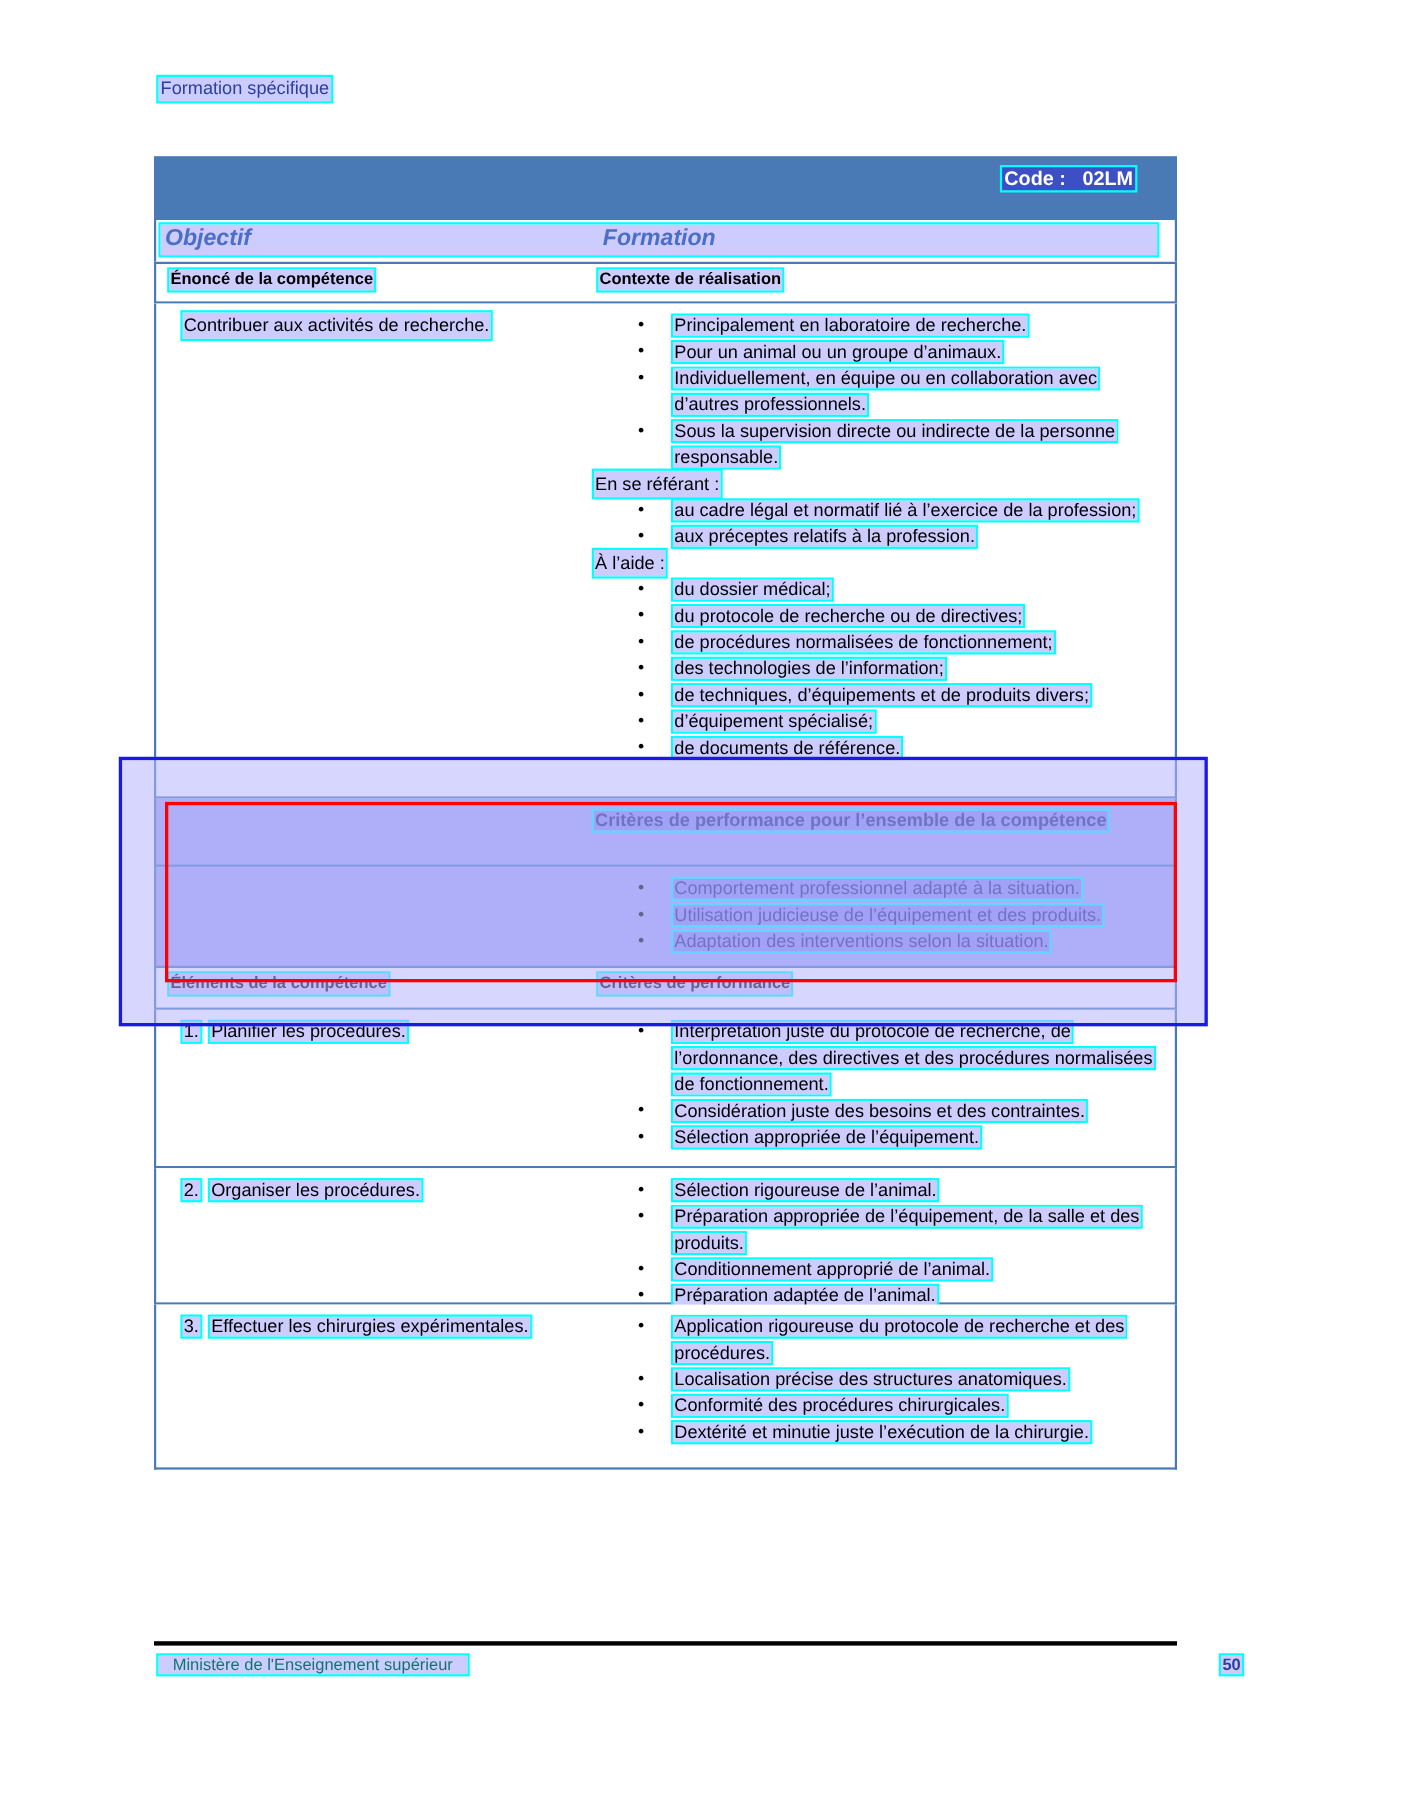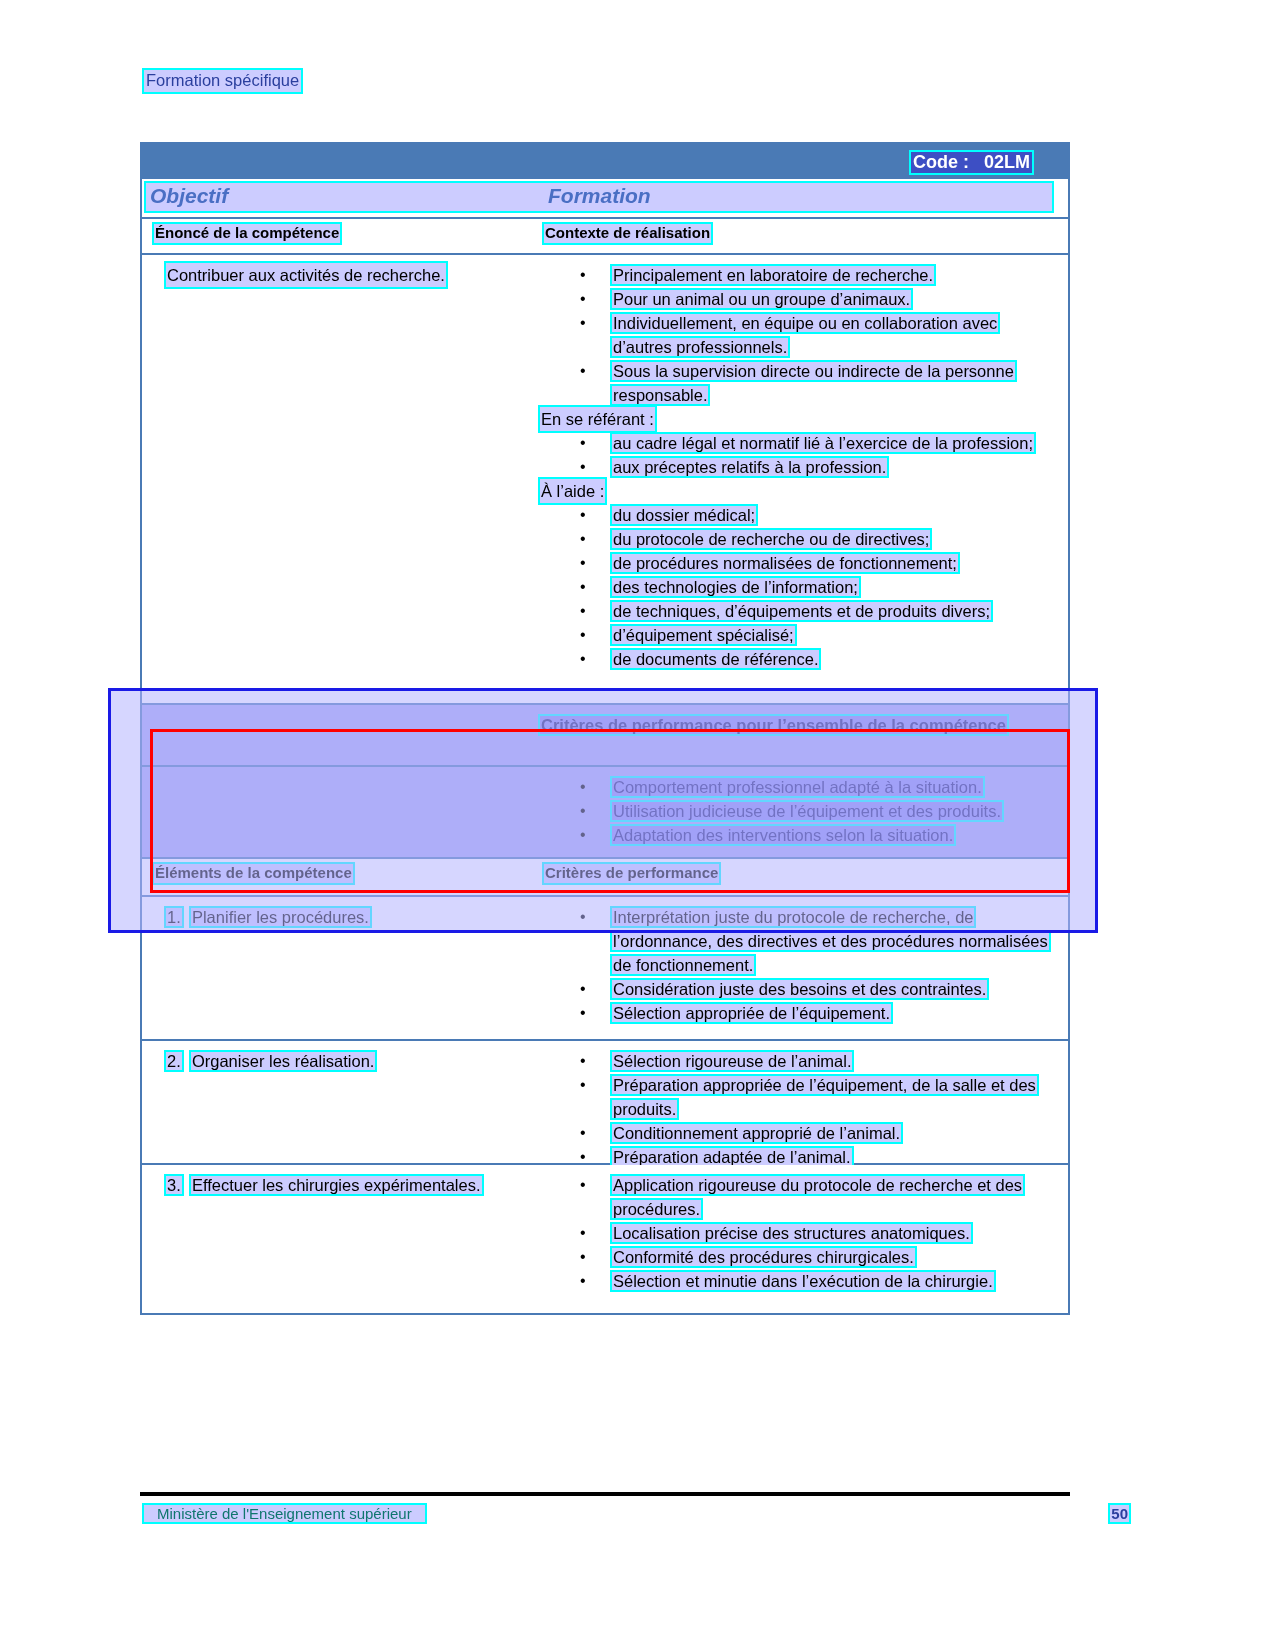--- a/index.html
+++ b/index.html
@@ -38,7 +38,7 @@
 
   .code-band {
     background: #4a7ab5;
-    height: 37px;
+    height: 58px;
     position: relative;
   }
   .code-text {

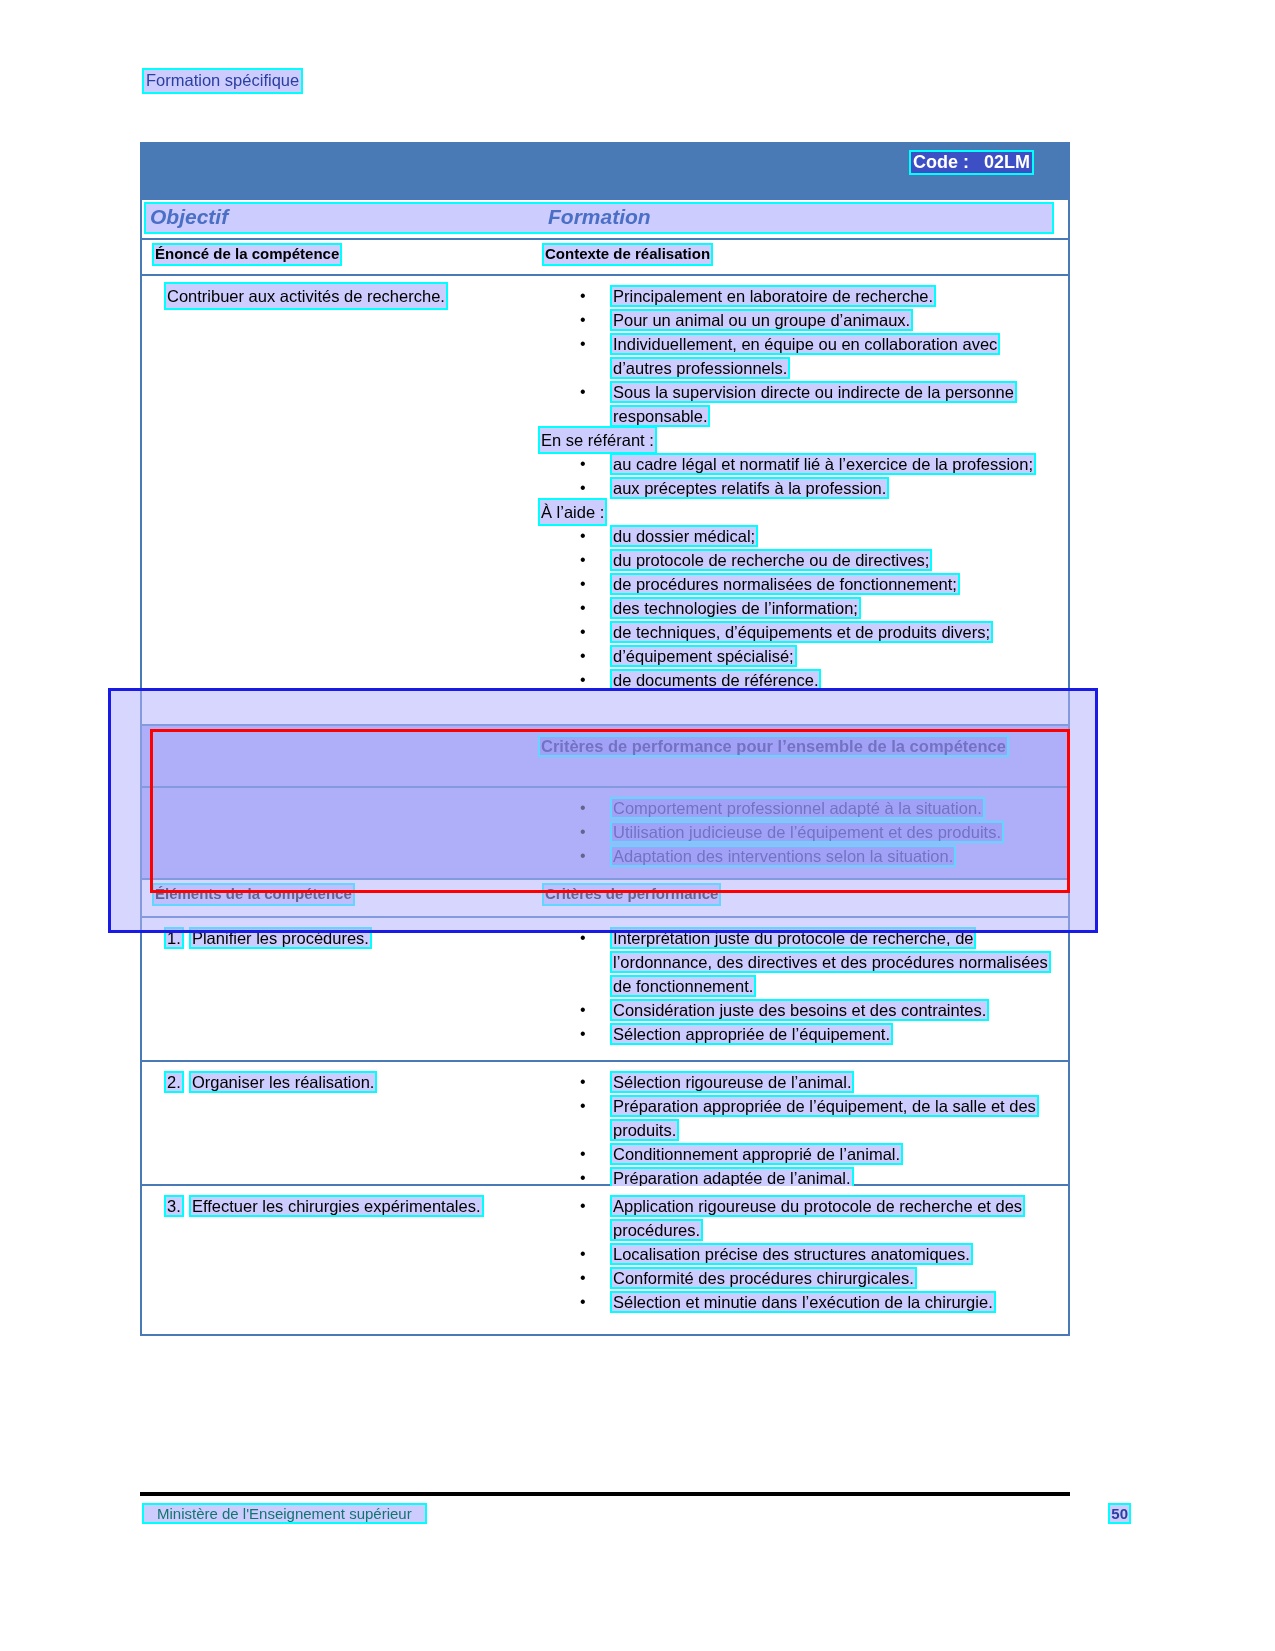--- a/index.html
+++ b/index.html
@@ -371,7 +371,7 @@
 
   <div class="body-row" style="height: 122px;">
     <div class="left-col">
-      <div class="num-item"><span class="ntxt">2.</span>&nbsp;&nbsp;<span class="ntxt">Organiser les réalisation.</span></div>
+      <div class="num-item"><span class="ntxt">2.</span>&nbsp;&nbsp;<span class="ntxt">Organiser les procédures.</span></div>
     </div>
     <div class="right-col">
       <ul class="blist">

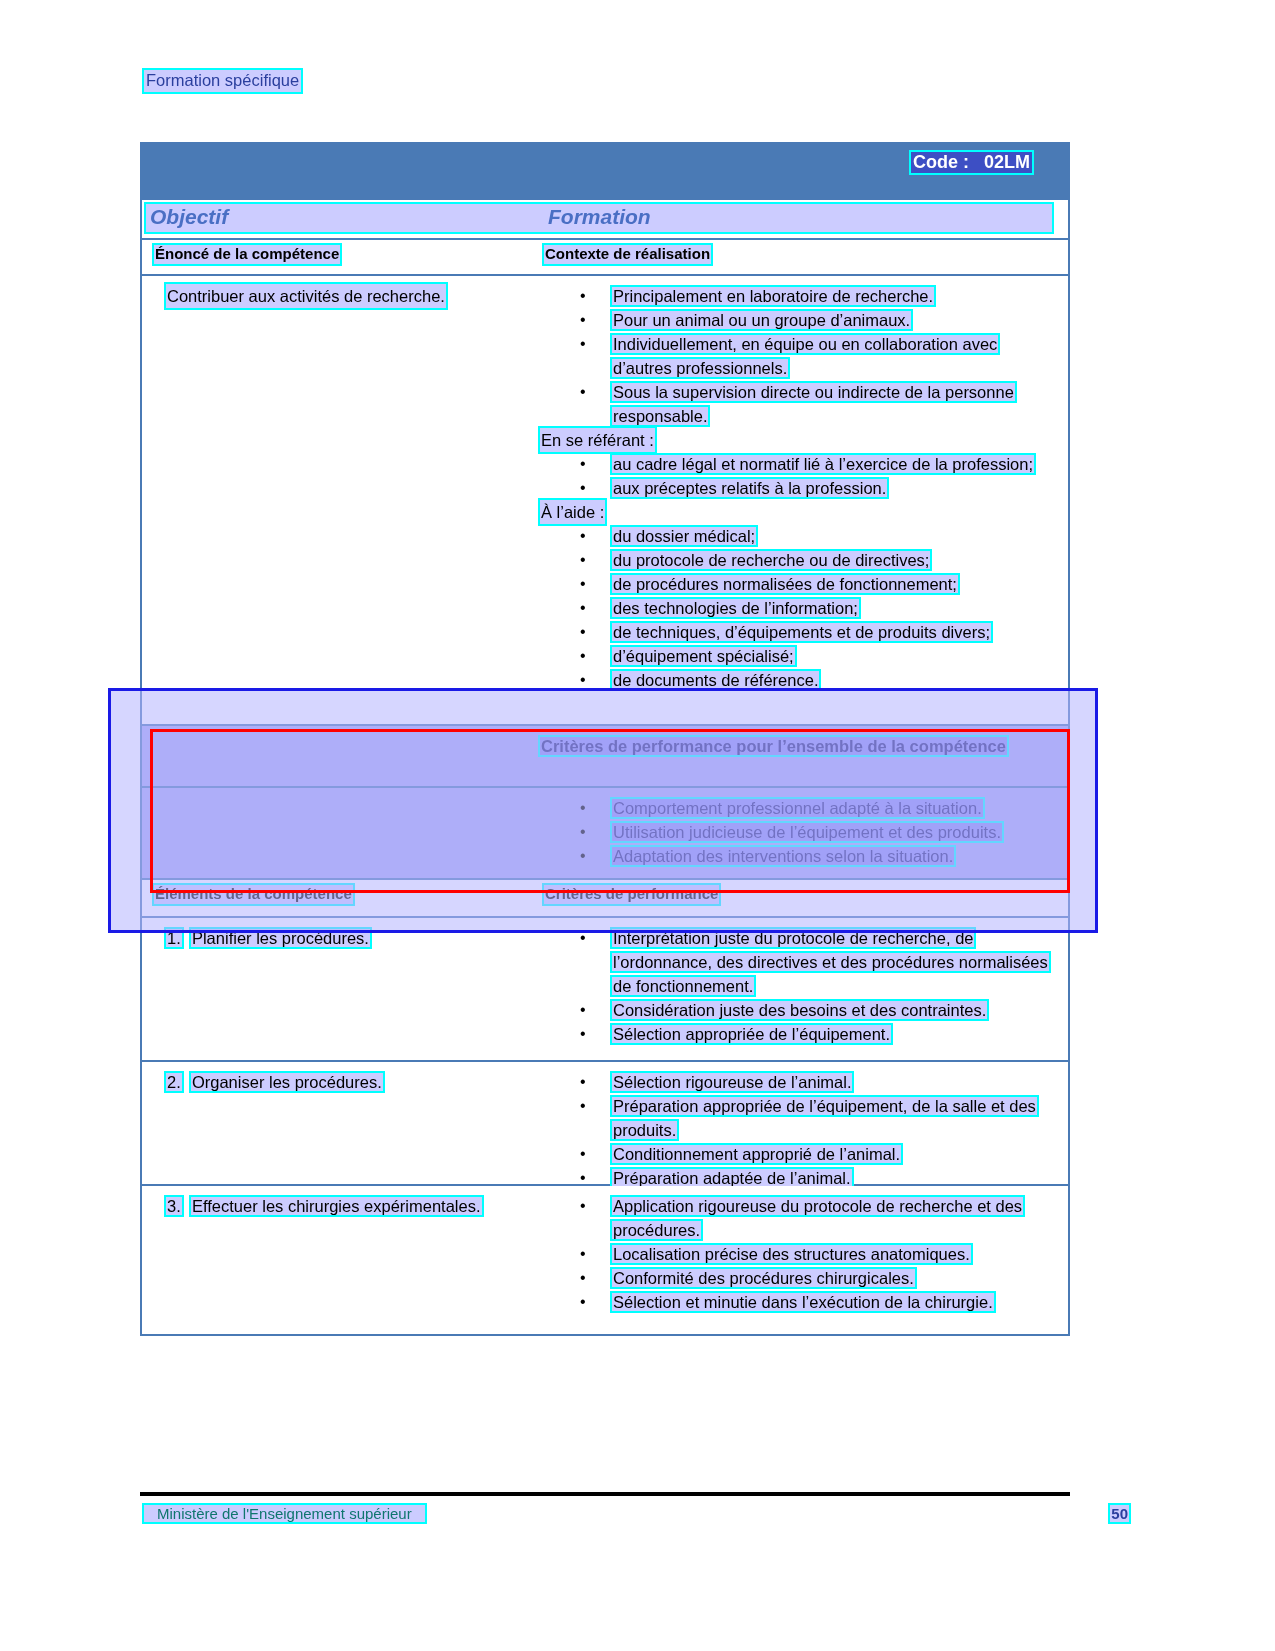--- a/index.html
+++ b/index.html
@@ -392,7 +392,7 @@
         <li><span class="bullet">•</span><span class="btxt">Application rigoureuse du protocole de recherche et des procédures.</span></li>
         <li><span class="bullet">•</span><span class="btxt">Localisation précise des structures anatomiques.</span></li>
         <li><span class="bullet">•</span><span class="btxt">Conformité des procédures chirurgicales.</span></li>
-        <li><span class="bullet">•</span><span class="btxt">Sélection et minutie dans l’exécution de la chirurgie.</span></li>
+        <li><span class="bullet">•</span><span class="btxt">Dextérité et minutie juste l’exécution de la chirurgie.</span></li>
       </ul>
     </div>
   </div>

